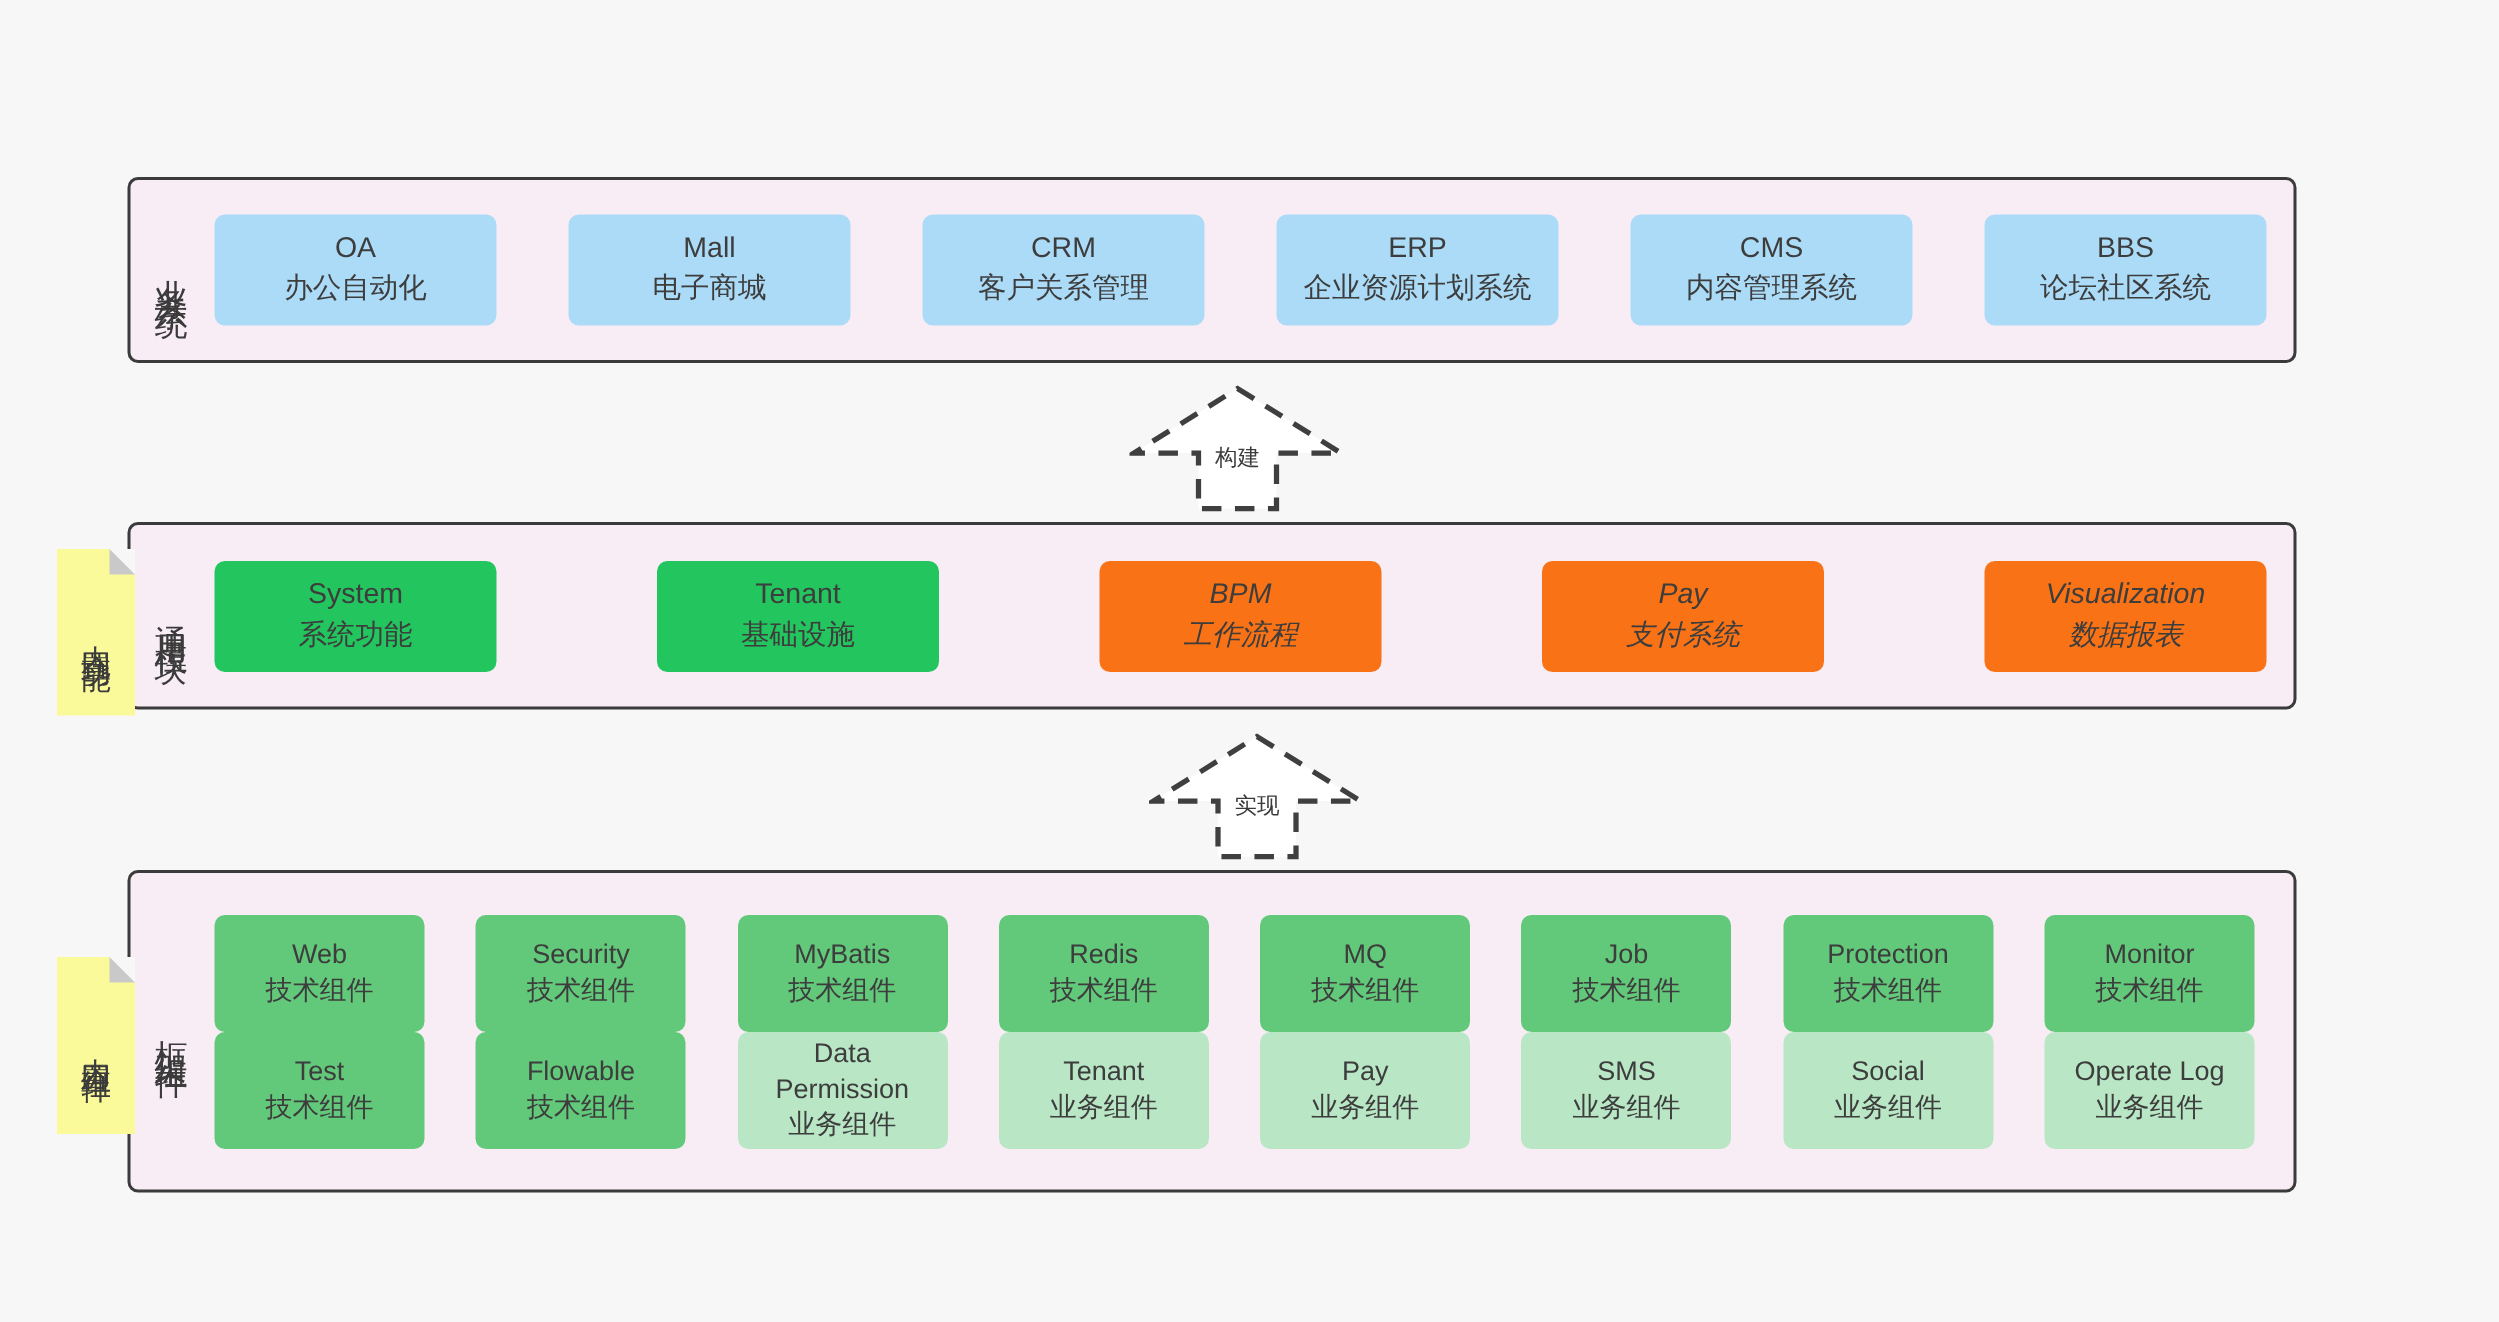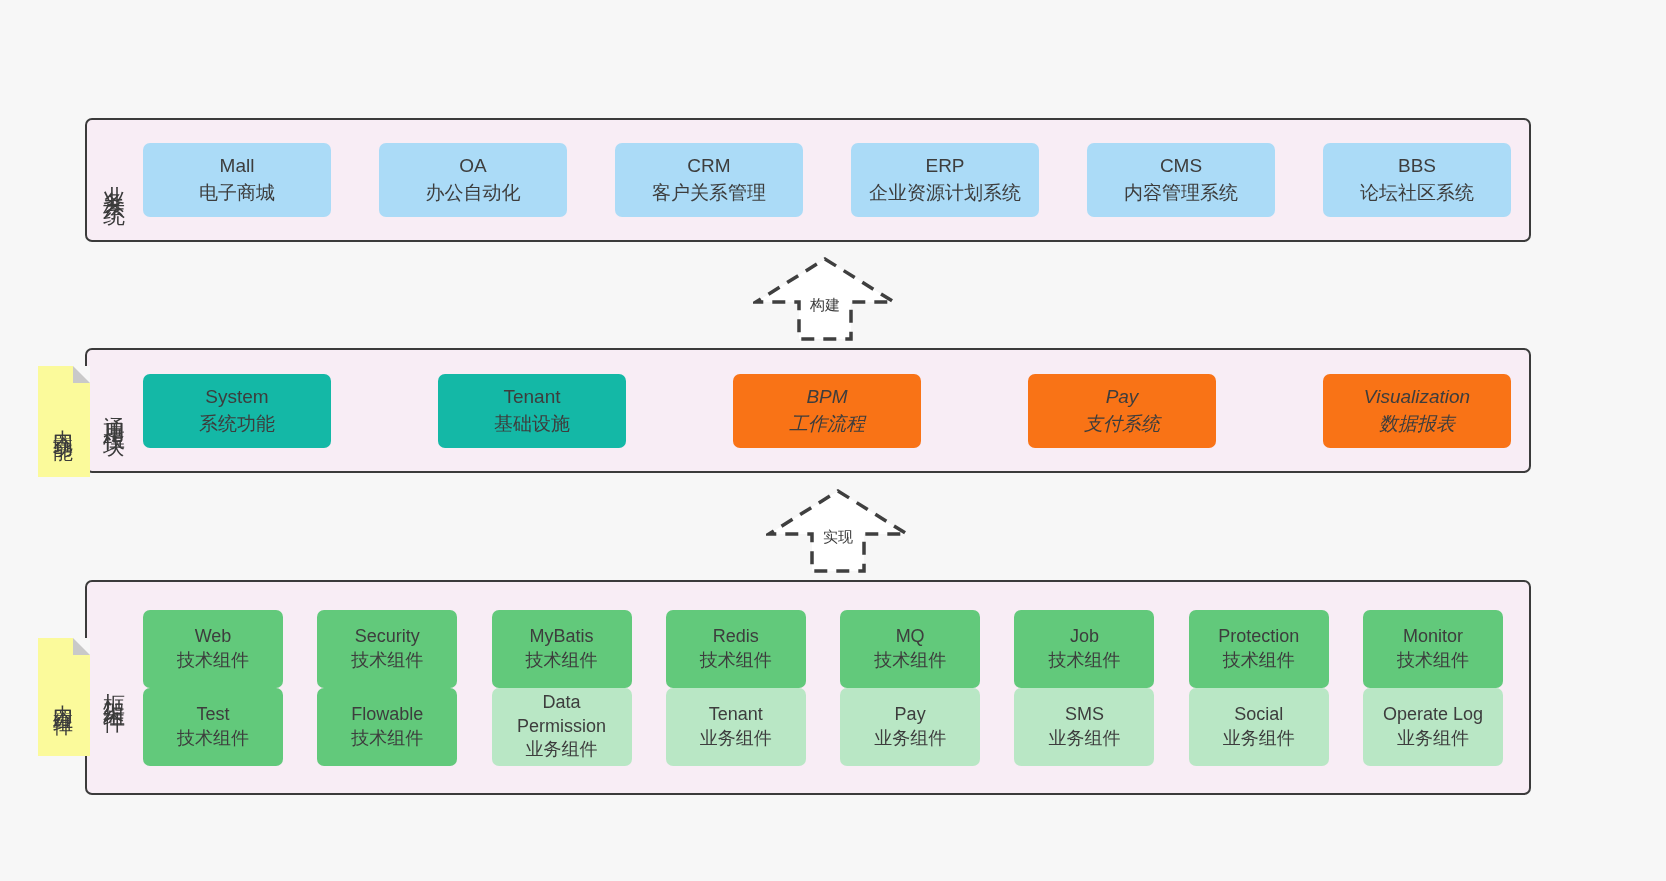--- a/index.html
+++ b/index.html
@@ -119,12 +119,12 @@
     <div class="band-label">业务系统</div>
     <div class="boxes">
       <div class="box w188 blue">
+        <div class="t">OA</div>
+        <div class="s">办公自动化</div>
+      </div>
+      <div class="box w188 blue">
         <div class="t">Mall</div>
         <div class="s">电子商城</div>
-      </div>
-      <div class="box w188 blue">
-        <div class="t">OA</div>
-        <div class="s">办公自动化</div>
       </div>
       <div class="box w188 blue">
         <div class="t">CRM</div>

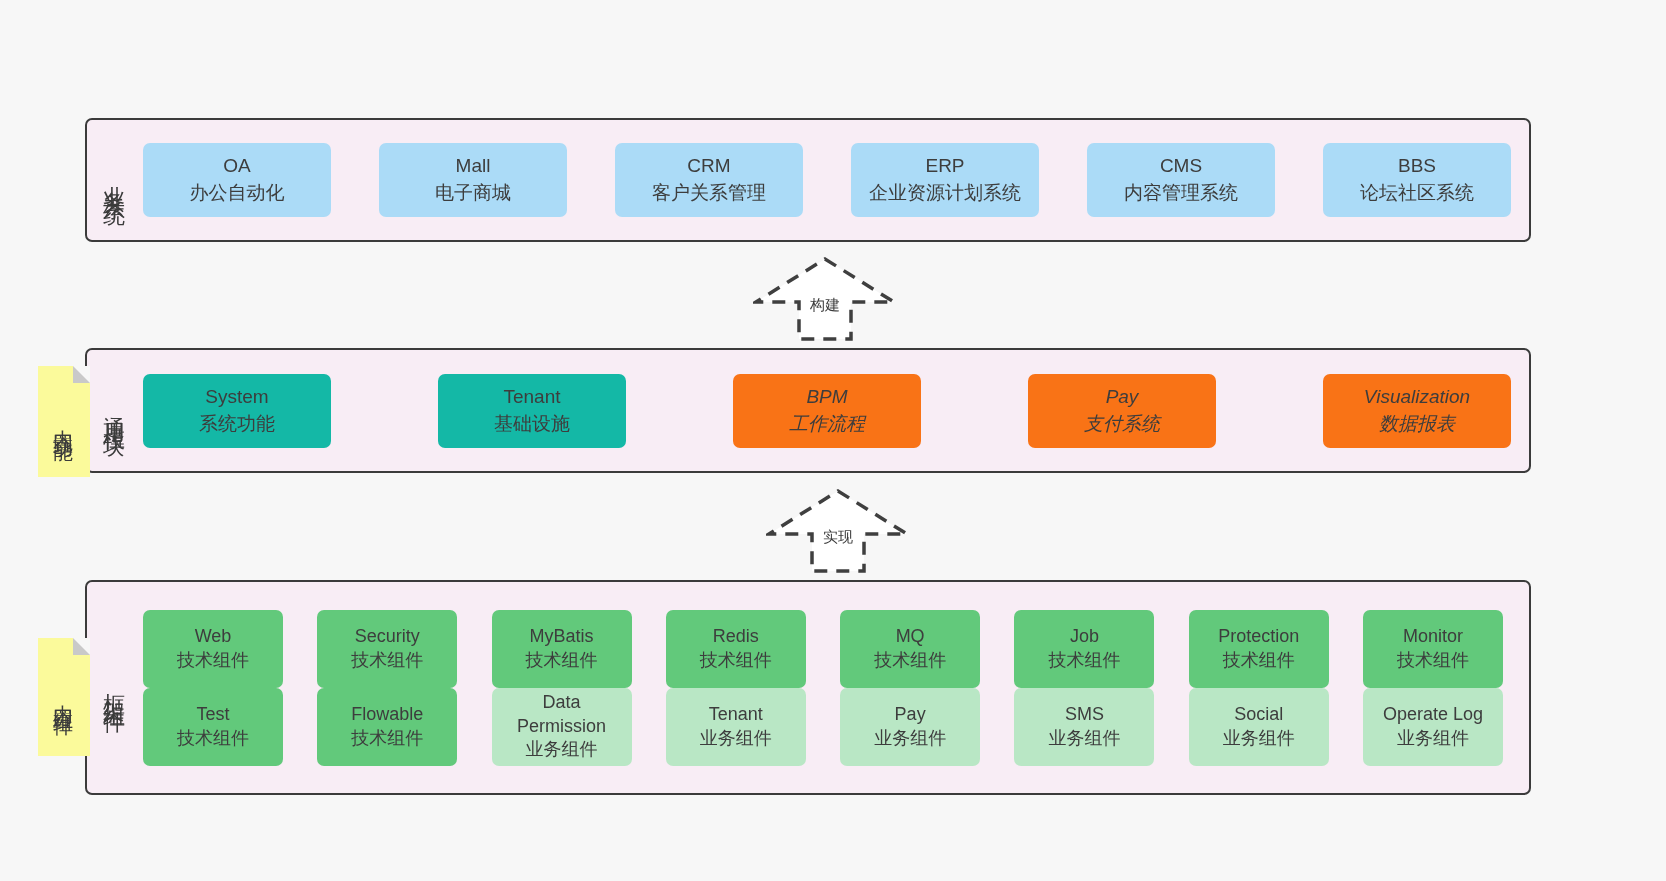--- a/index.html
+++ b/index.html
@@ -60,7 +60,7 @@
   .w188{width:188px;height:74px;font-size:19px;line-height:1.42;}
   .w140{width:140px;height:78px;font-size:18px;line-height:1.32;}
   .blue{background:#abdbf7;}
-  .red{background:#14b8a6;}
+  .red{background:#22c55e;}
   .pink{background:#f97316;font-style:italic;}
   .gdark{background:#62c97b;}
   .glight{background:#b9e7c5;}

